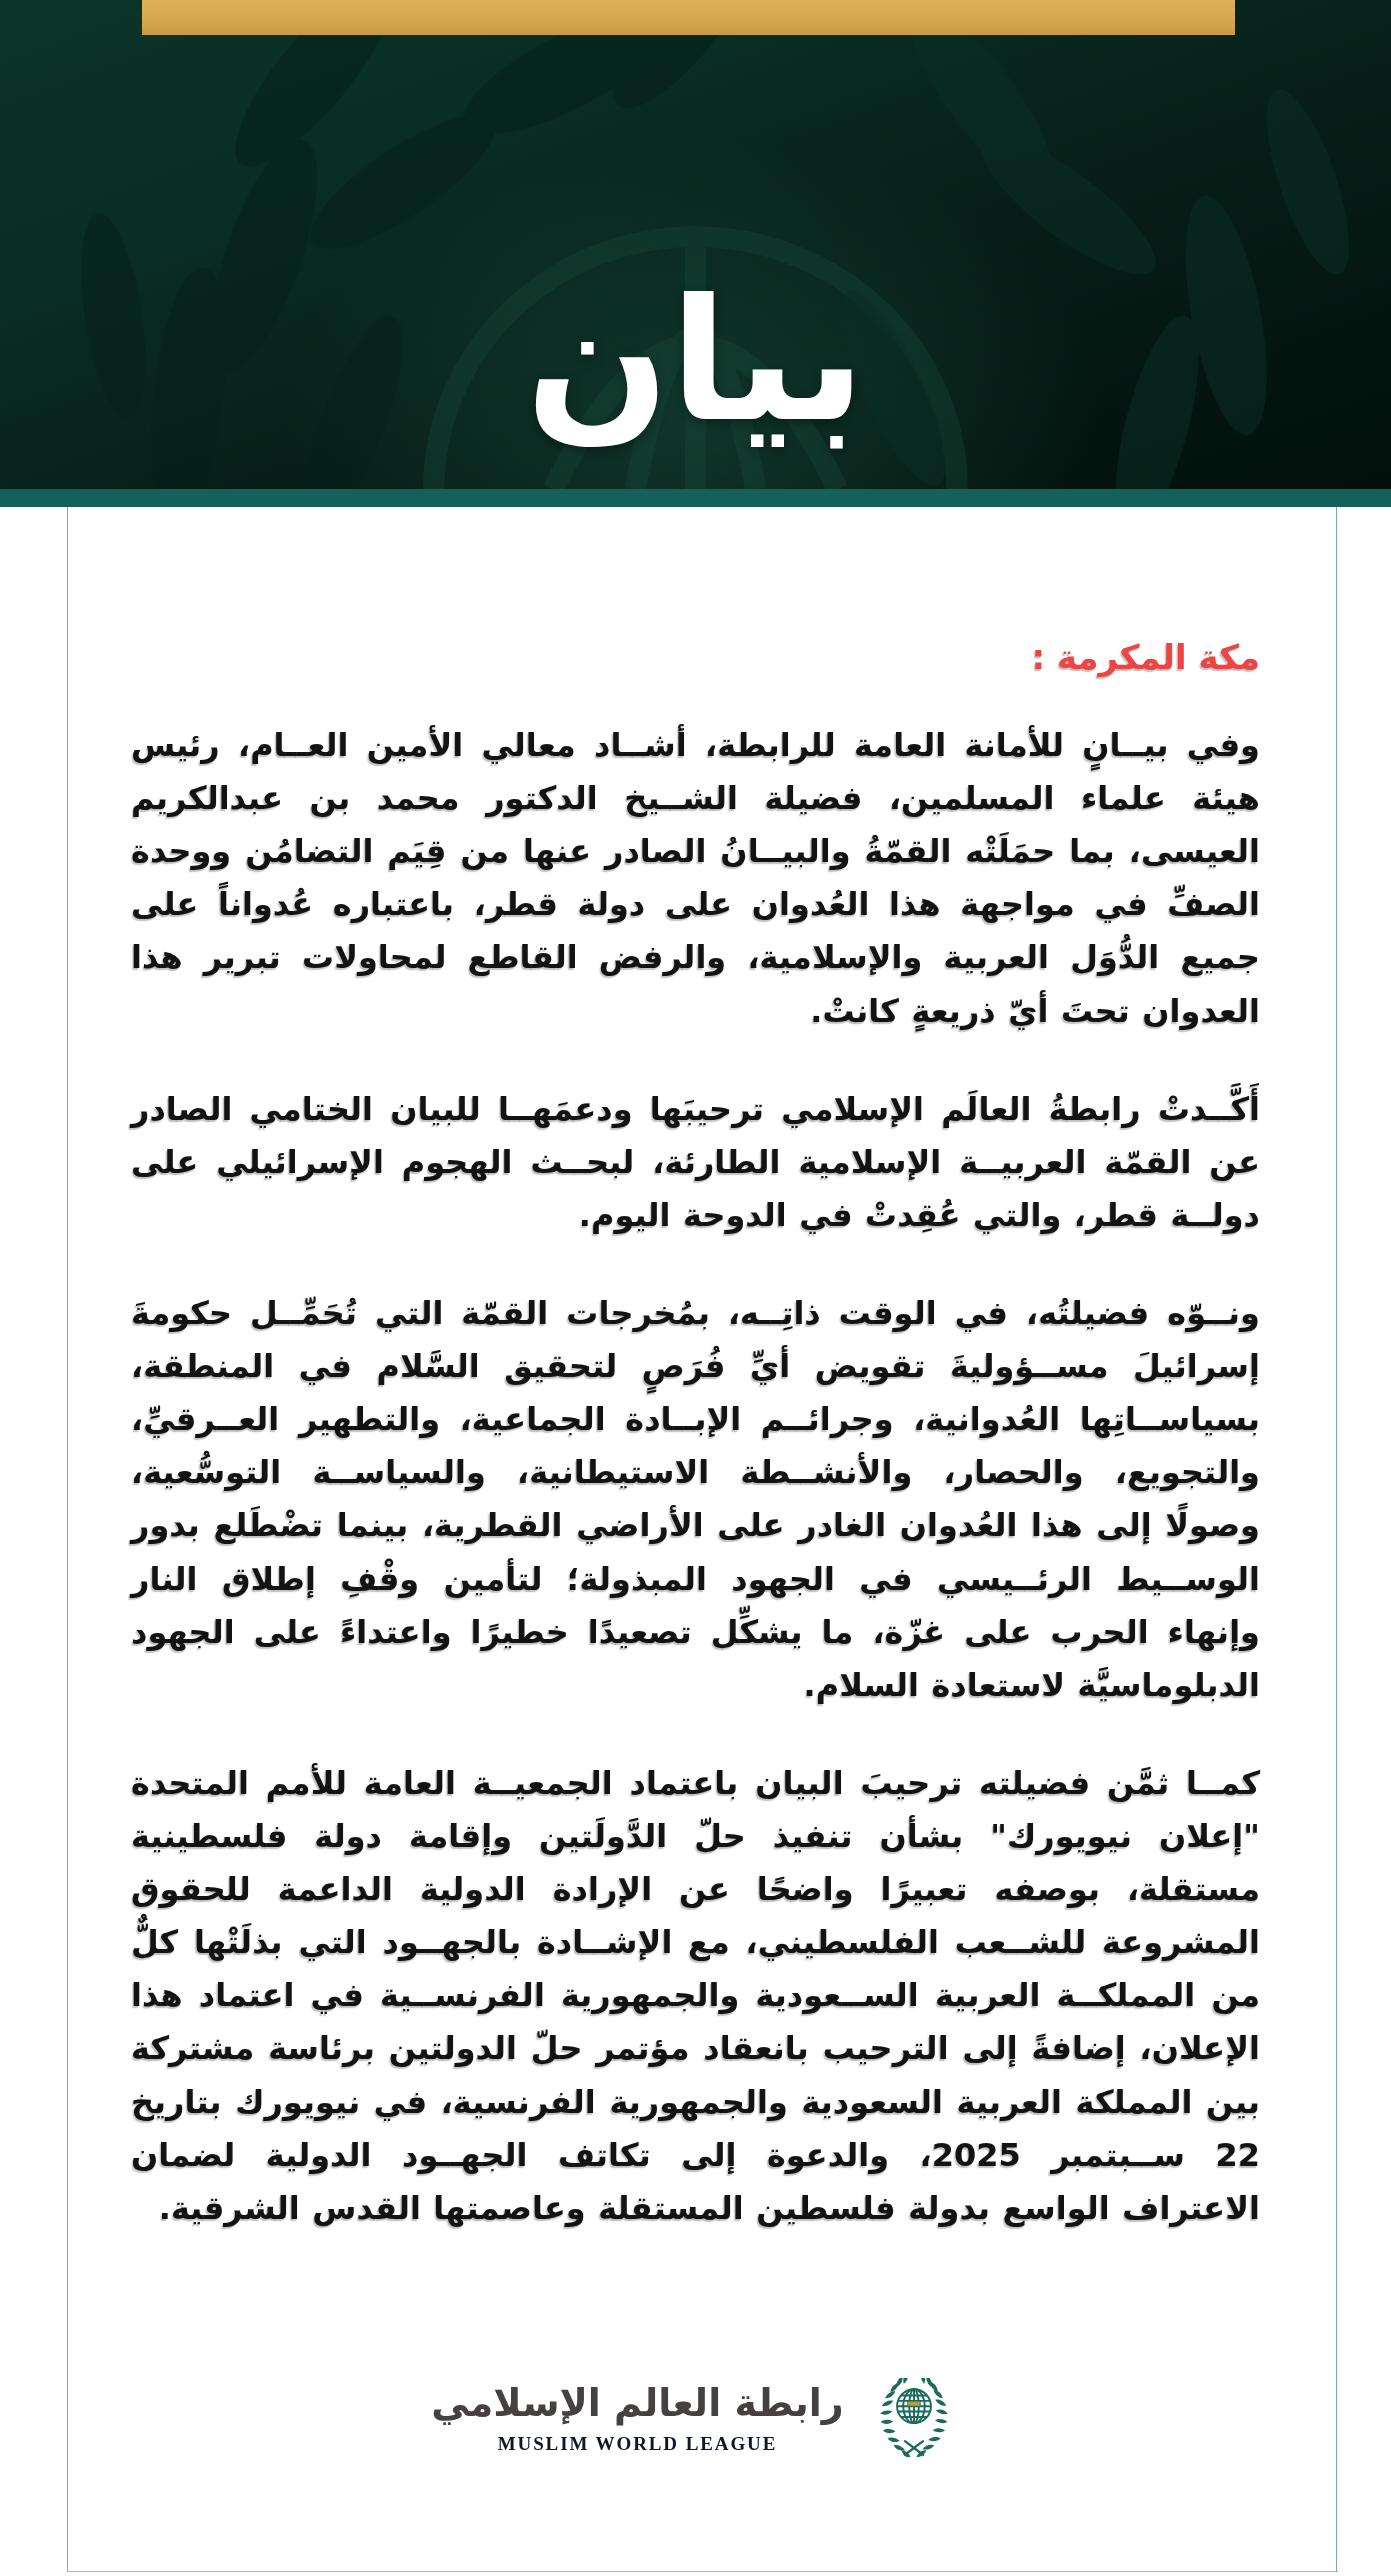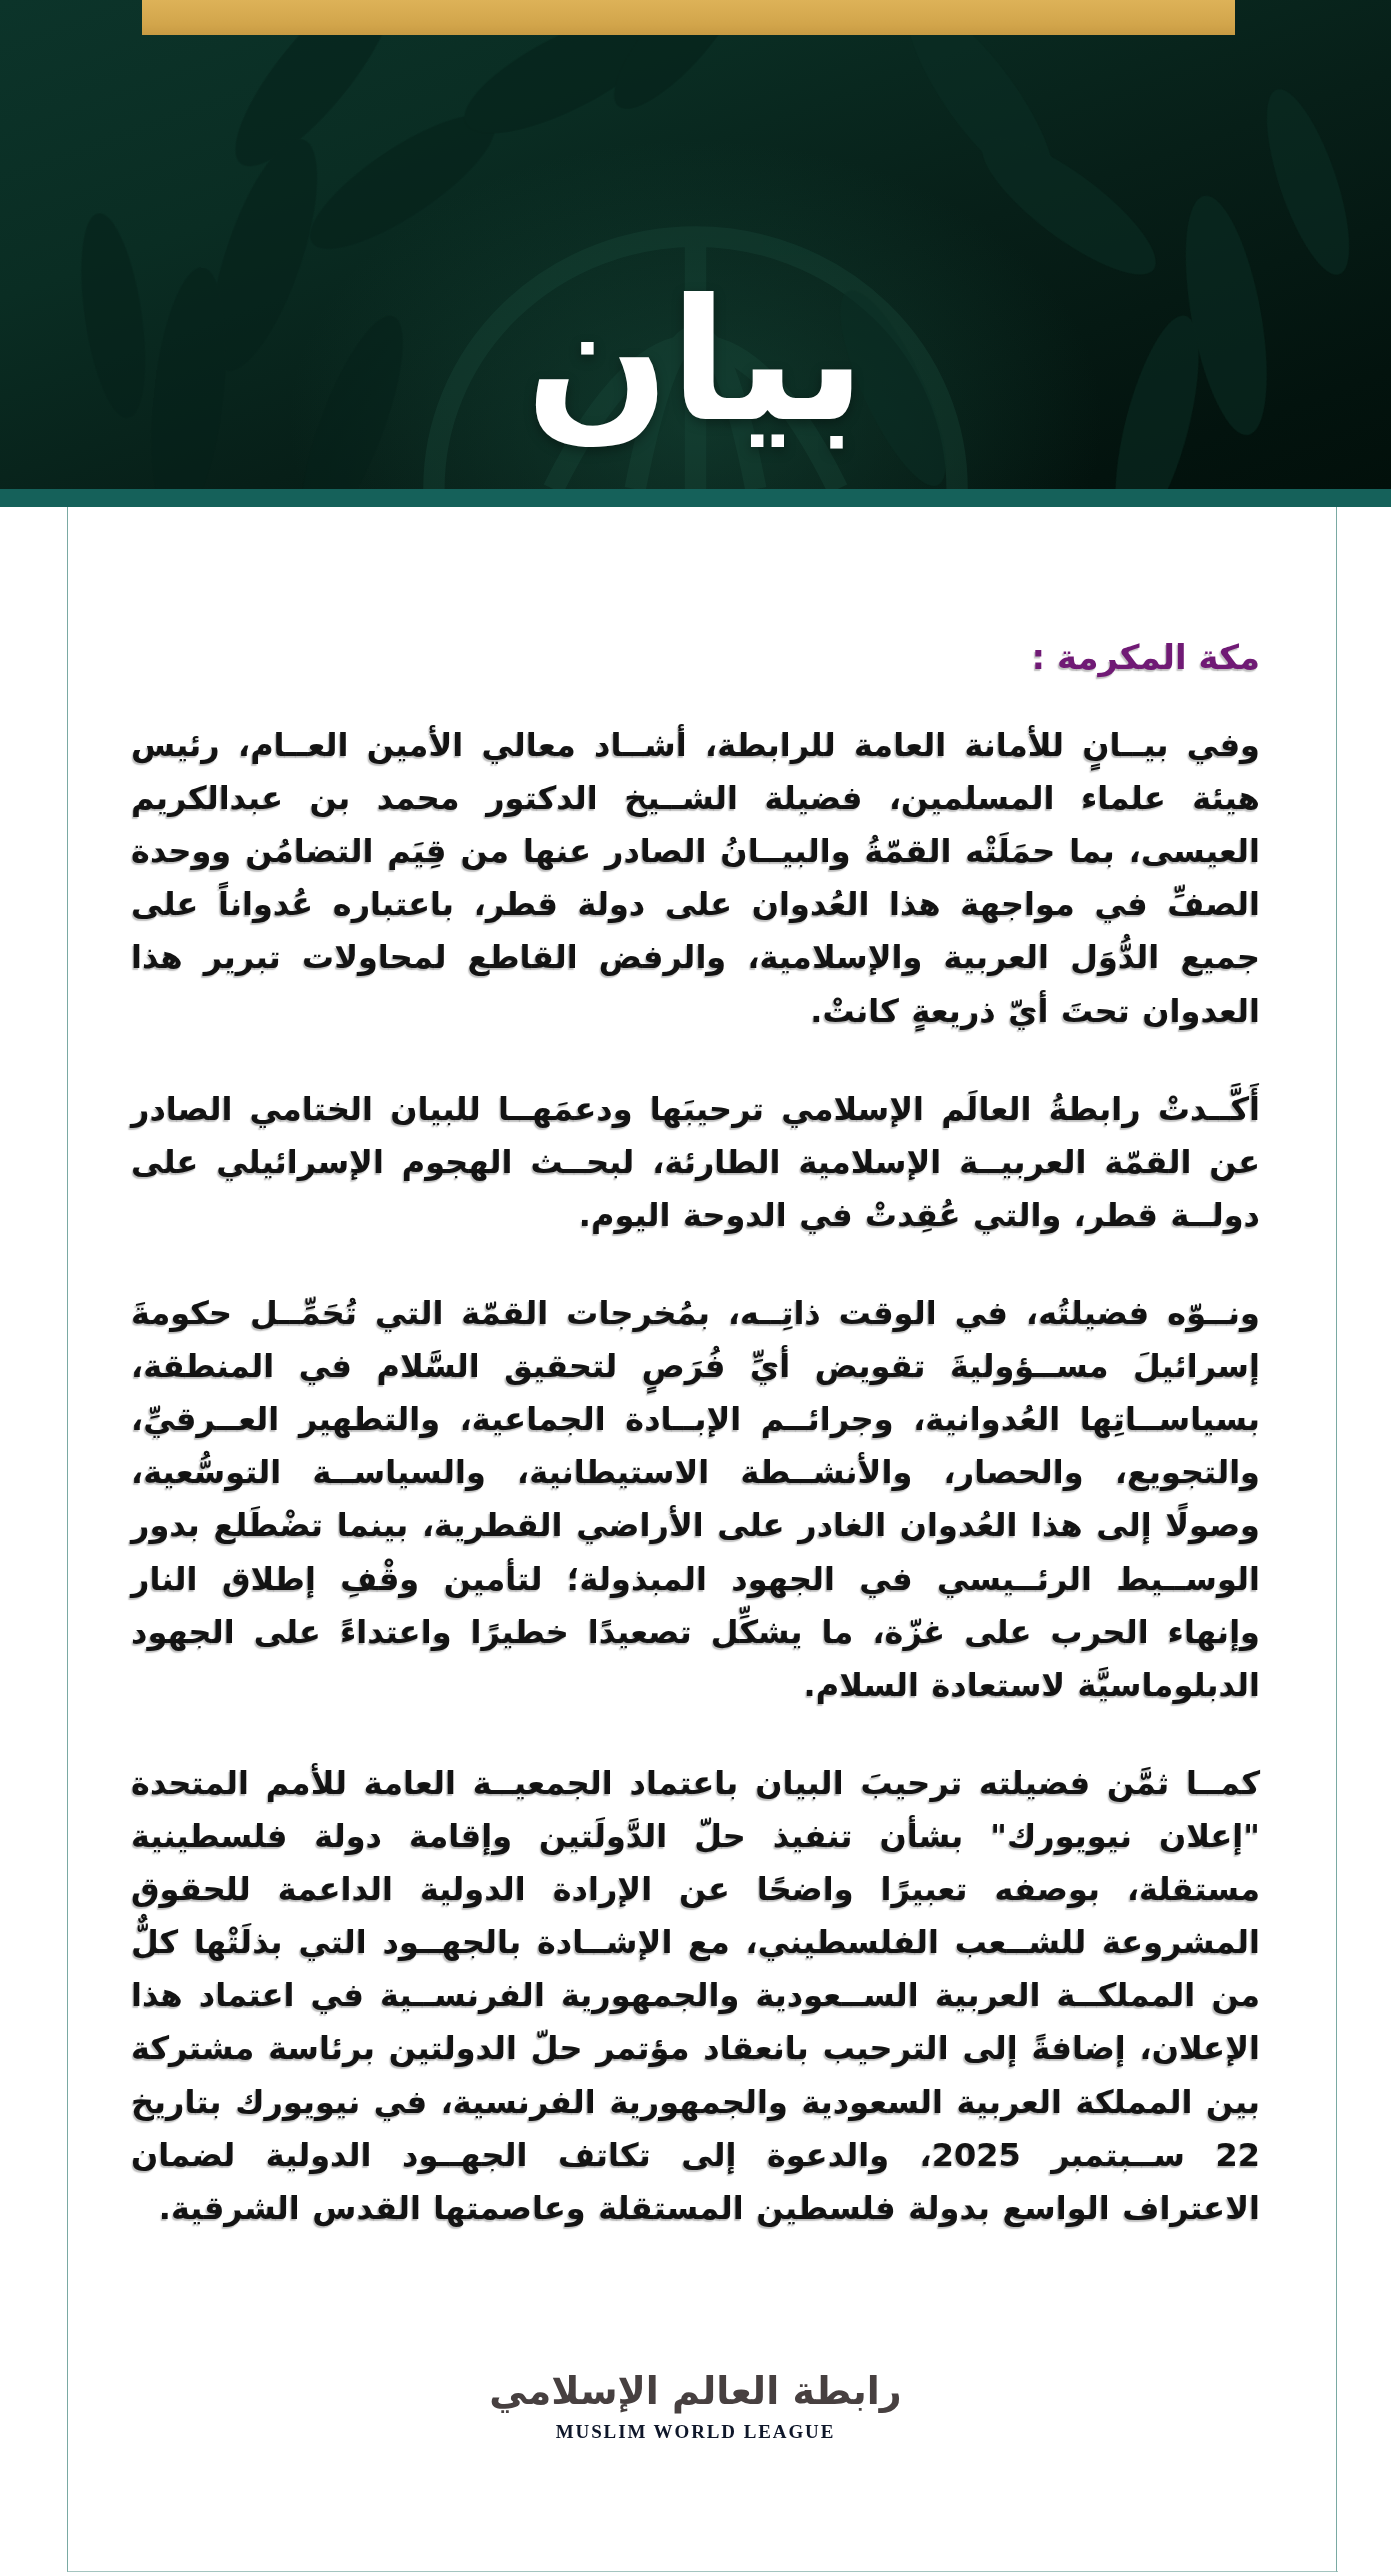--- a/index.html
+++ b/index.html
@@ -30,7 +30,7 @@
   
   .content{position:absolute;top:507px;left:0;width:1391px;box-sizing:border-box;
            padding:130px 131px 0 131px;direction:rtl;}
-  .location-heading{font-size:34px;font-weight:bold;color:#701a75;text-align:right;
+  .location-heading{font-size:34px;font-weight:bold;color:#ef4444;text-align:right;
                     margin:0 0 42px 0;text-shadow:-1.3px 1.9px 1.3px rgba(0,0,0,.25);}
   .doc-par{font-size:32px;font-weight:bold;color:#131313;line-height:1.66;
            text-align:justify;text-align-last:right;margin:0 0 45px 0;

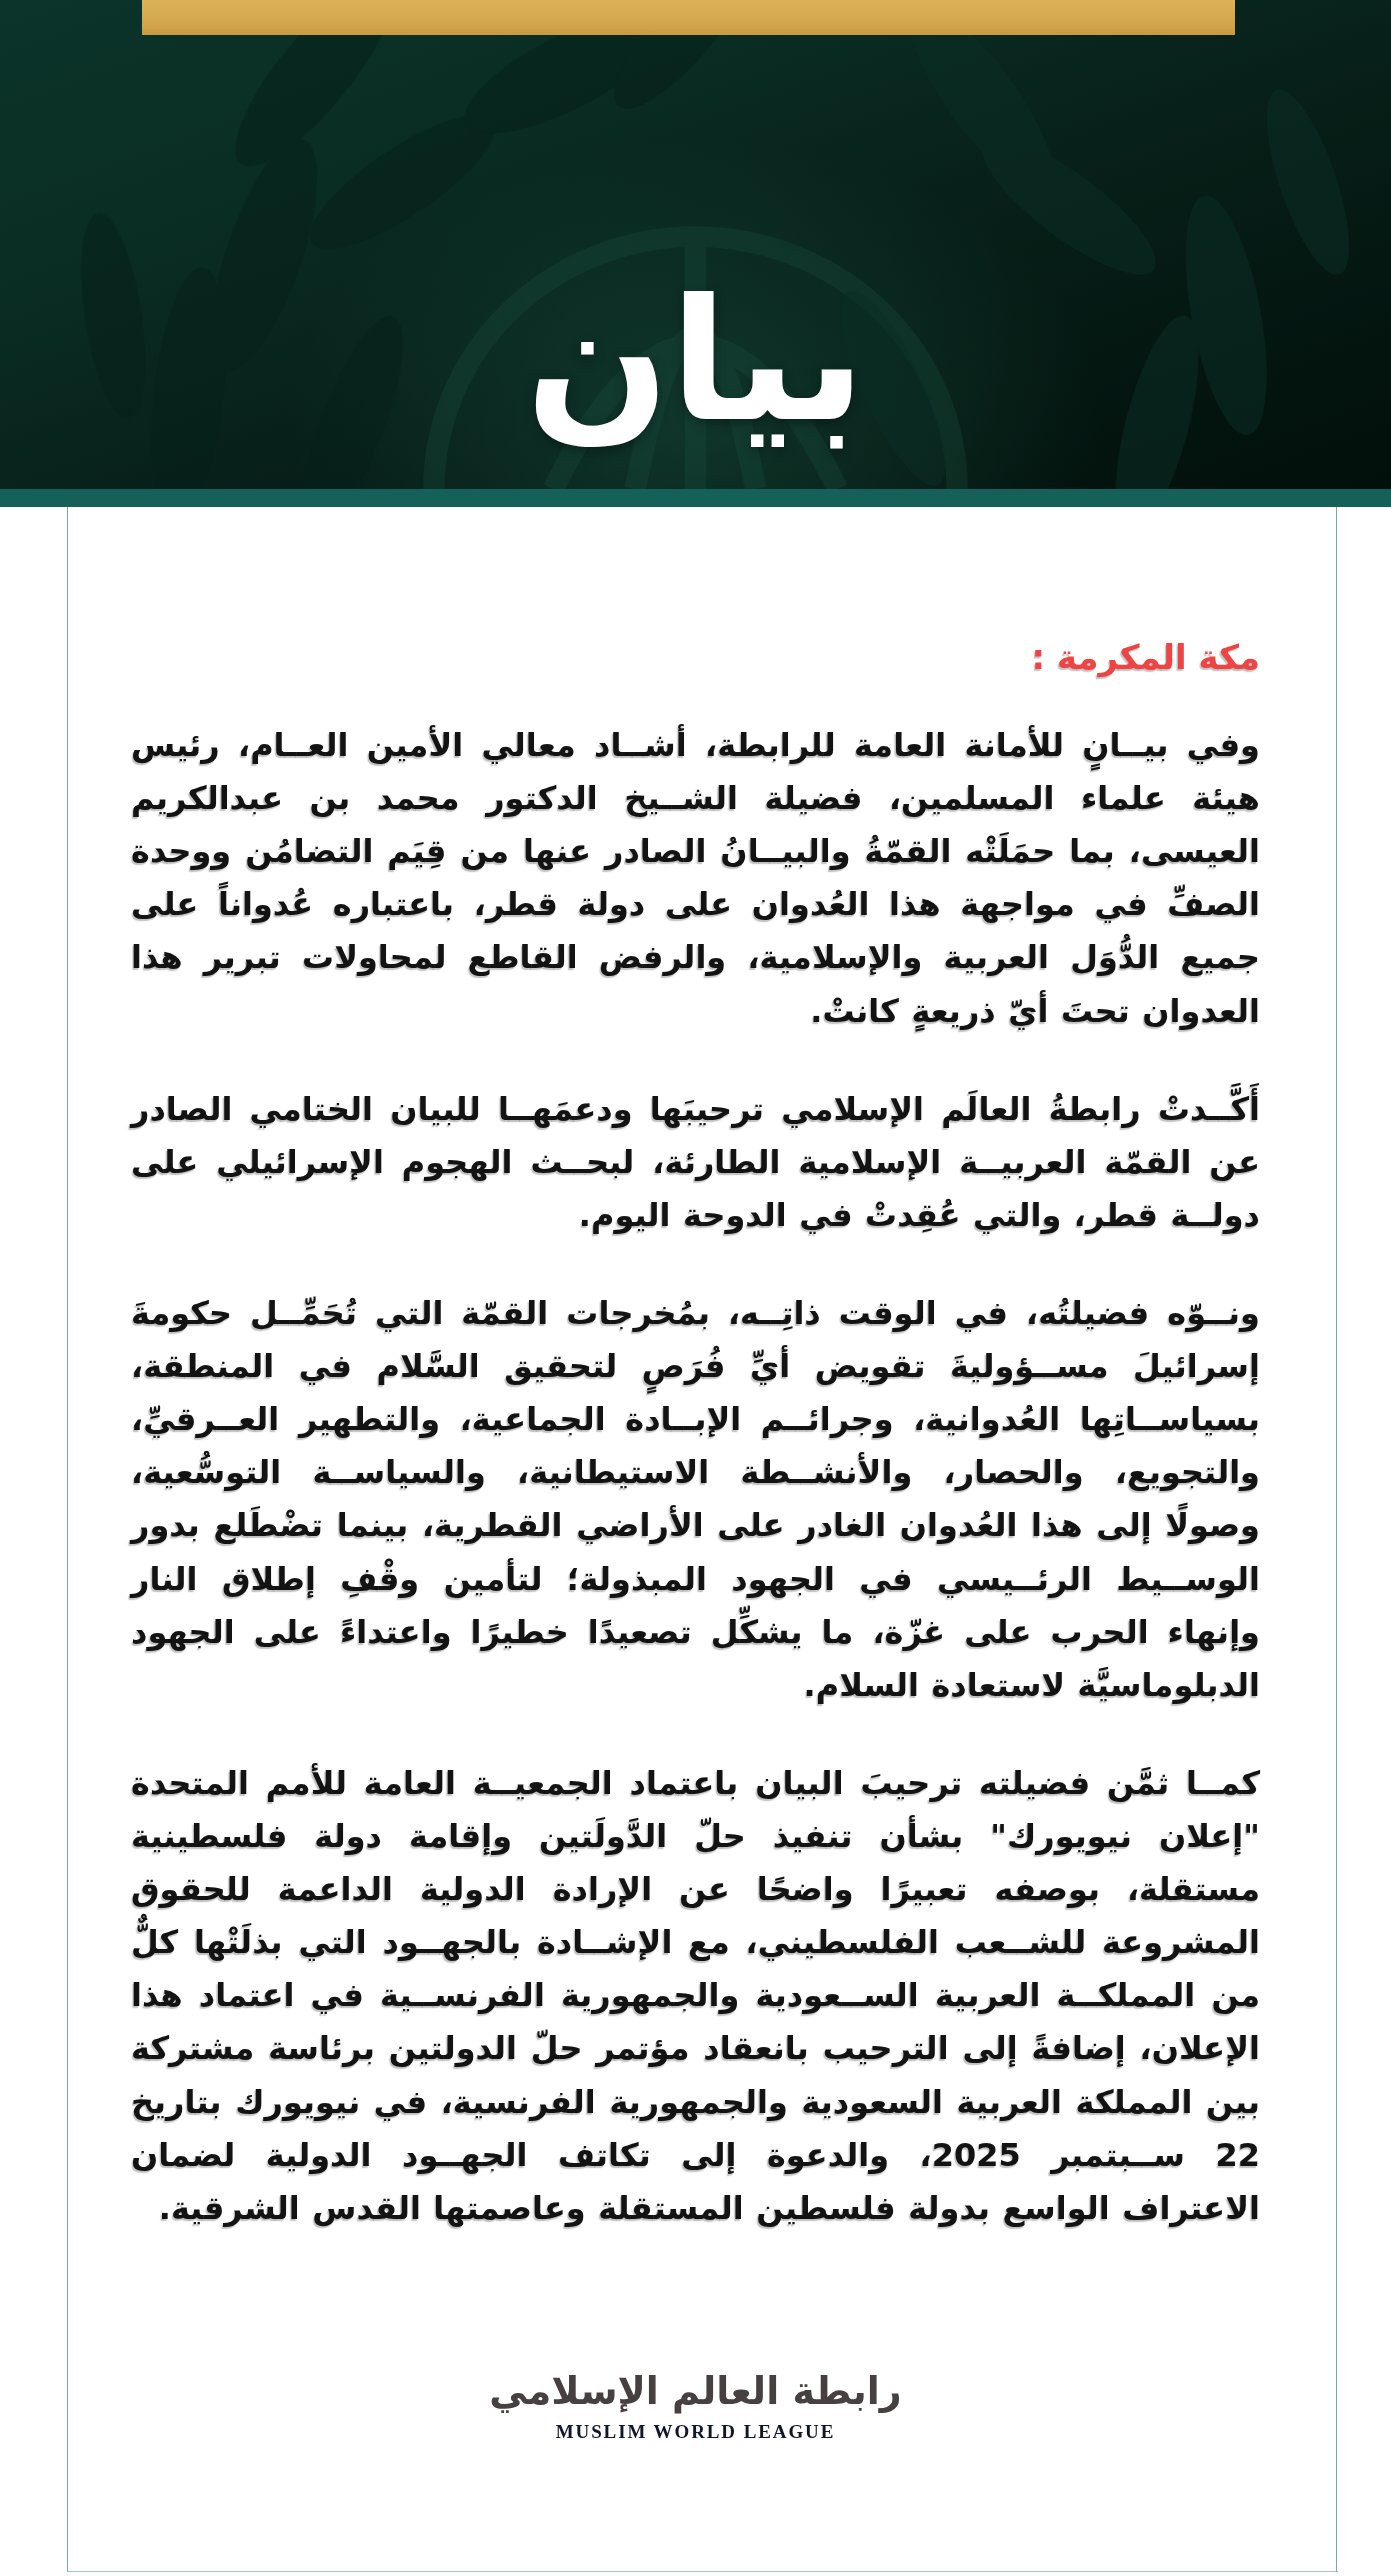--- a/index.html
+++ b/index.html
@@ -38,7 +38,7 @@
 
   
   .logo-block{position:absolute;top:2370px;left:0;width:1391px;height:94px;
-              display:flex;flex-direction:column;align-items:center;justify-content:center;
+              display:flex;align-items:center;justify-content:center;
               gap:24px;direction:ltr;}
   .logo-text{display:flex;flex-direction:column;align-items:center;}
   .logo-ar{font-size:38px;font-weight:bold;color:#474040;line-height:1.3;

